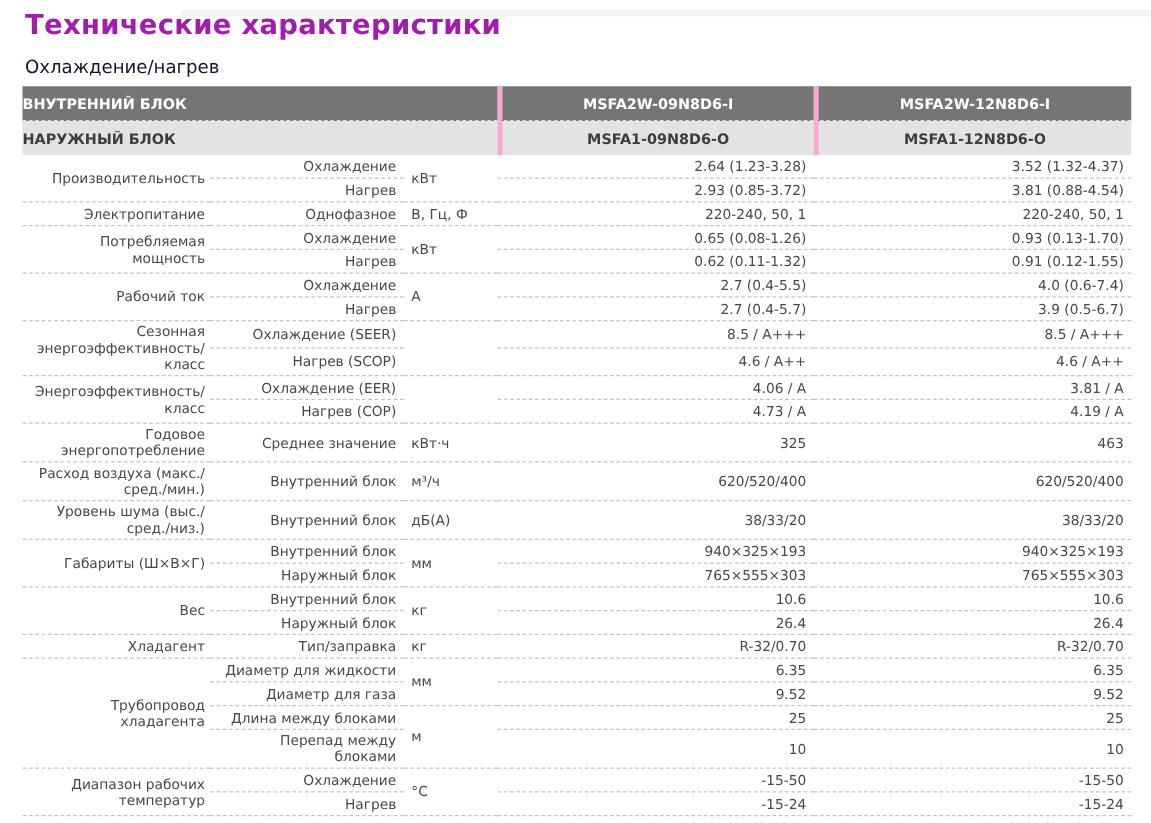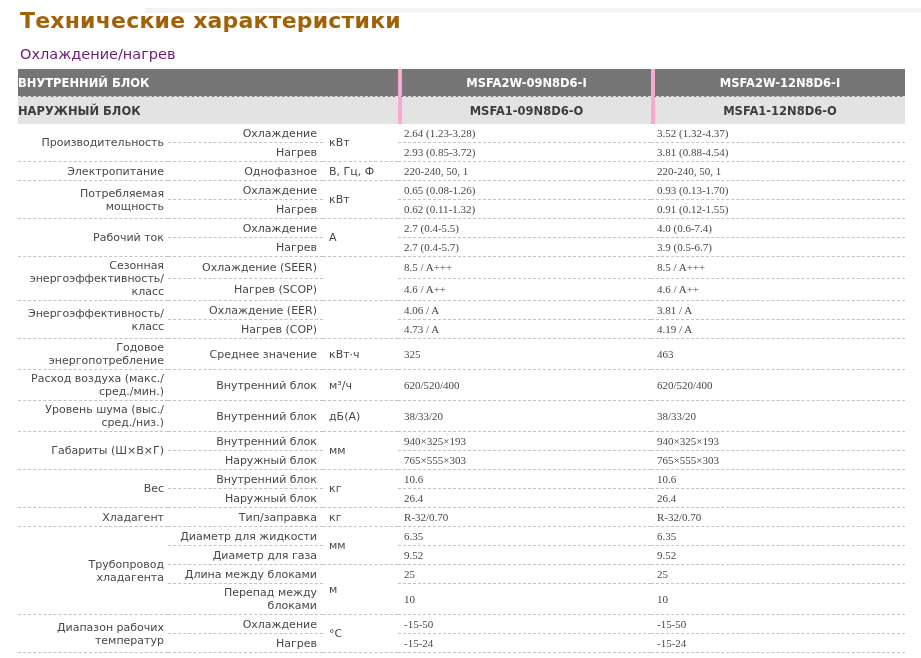--- a/index.html
+++ b/index.html
@@ -17,7 +17,7 @@
   h1.title {
     margin: 8px 0 0 20px;
     font-size: 22px; line-height: 1.2;
-    font-weight: bold; color: #a16207;
+    font-weight: bold; color: #a21caf;
     letter-spacing: 0.2px;
   }
   .subhead {

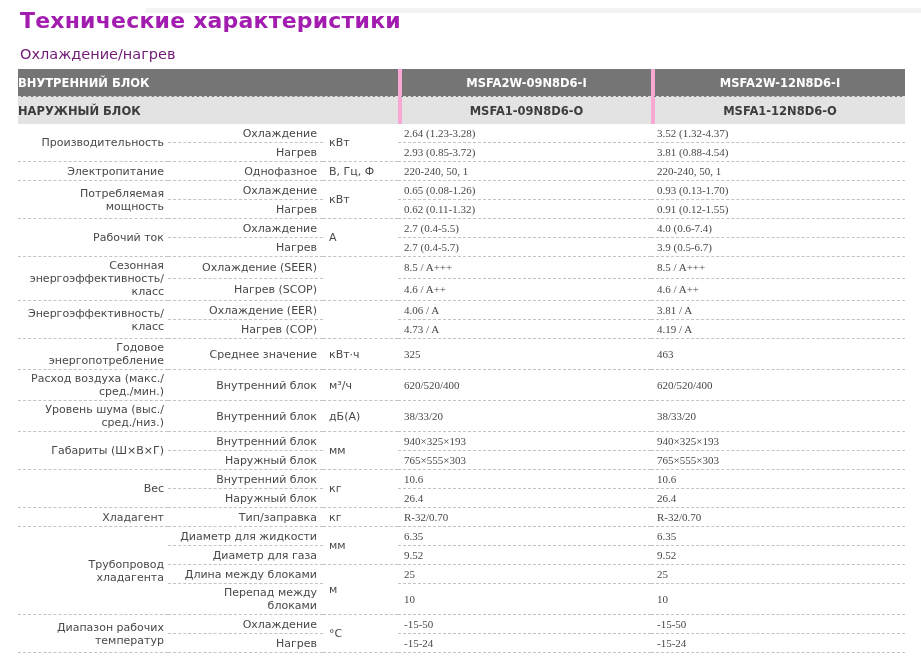--- a/index.html
+++ b/index.html
@@ -23,7 +23,7 @@
   .subhead {
     display: flex; justify-content: space-between; align-items: baseline;
     margin: 12px 16px 7px 20px;
-    font-size: 14.5px; color: #701a75;
+    font-size: 14.5px; color: #0f172a;
   }
   table.spec {
     border-collapse: separate; border-spacing: 0;

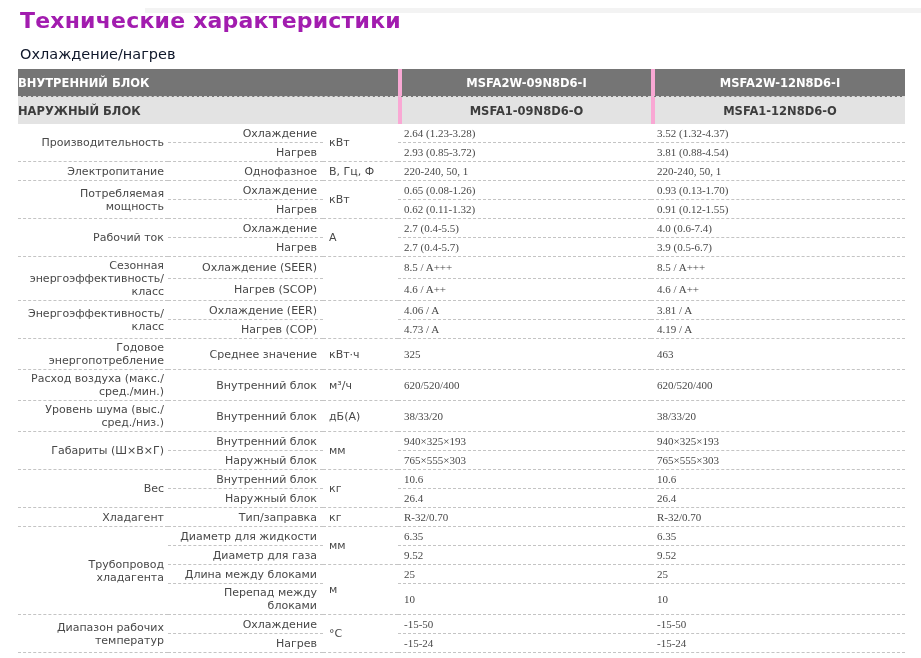--- a/index.html
+++ b/index.html
@@ -63,7 +63,7 @@
   td.label { text-align: right; padding-left: 3px; padding-right: 4px; }
   td.param { text-align: right; padding-left: 7px; }
   td.unit  { }
-  td.val   { text-align: left; font-family: Liberation Serif, serif; }
+  td.val   { text-align: right; }
 </style>
 </head>
 <body>

